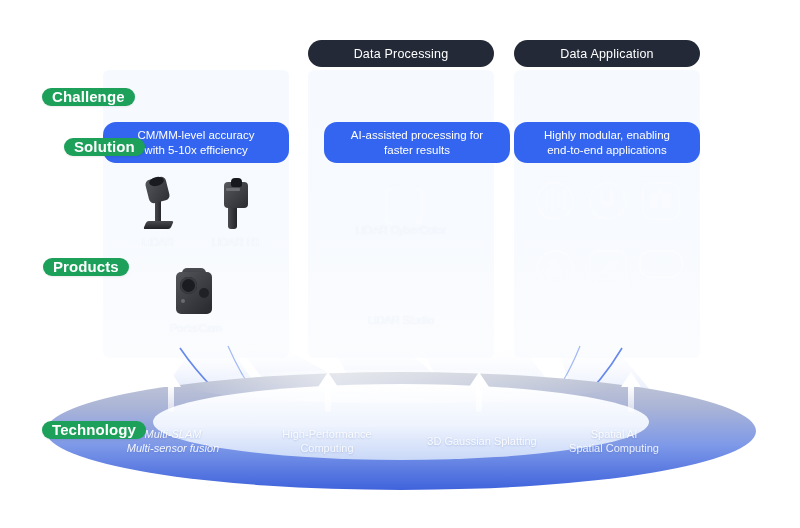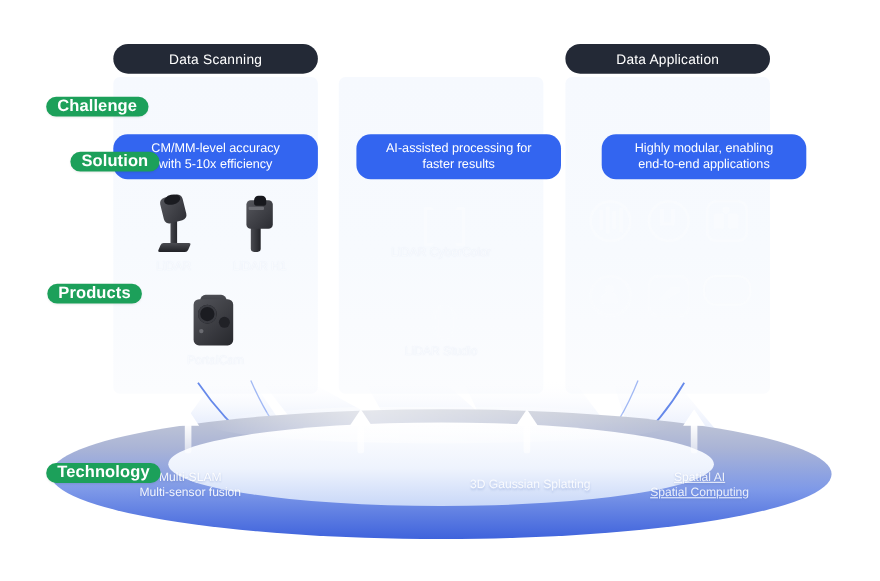--- a/index.html
+++ b/index.html
@@ -304,9 +304,6 @@
     <ellipse cx="356" cy="16" rx="210" ry="17" fill="url(#topsheen)"></ellipse>
   </svg>
 
-  <div class="hdr" id="hdr-0">
-    <span>Data Scanning</span>
-  </div>
   <div class="hdr" id="hdr-2">
     <span>Data Application</span>
   </div>

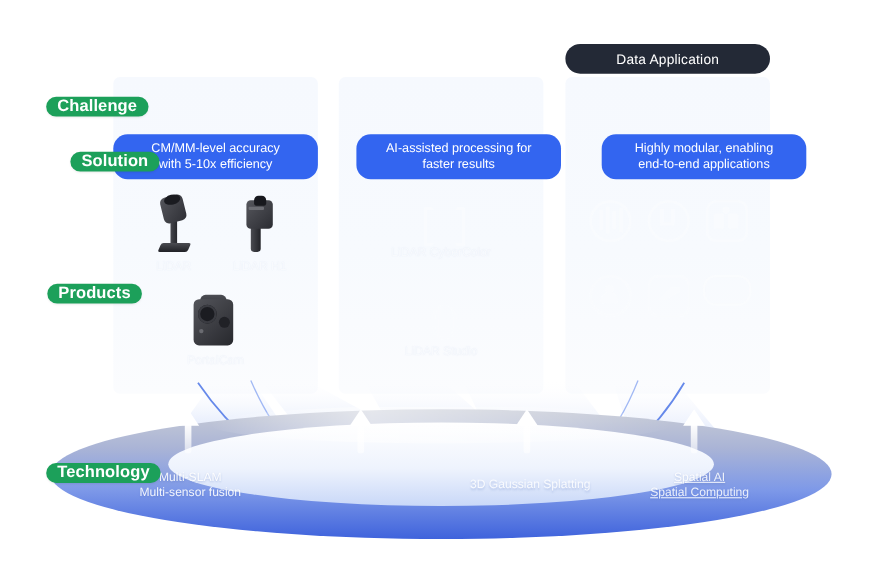--- a/index.html
+++ b/index.html
@@ -304,6 +304,9 @@
     <ellipse cx="356" cy="16" rx="210" ry="17" fill="url(#topsheen)"></ellipse>
   </svg>
 
+  <div class="hdr" id="hdr-1">
+    <span>Data Processing</span>
+  </div>
   <div class="hdr" id="hdr-2">
     <span>Data Application</span>
   </div>

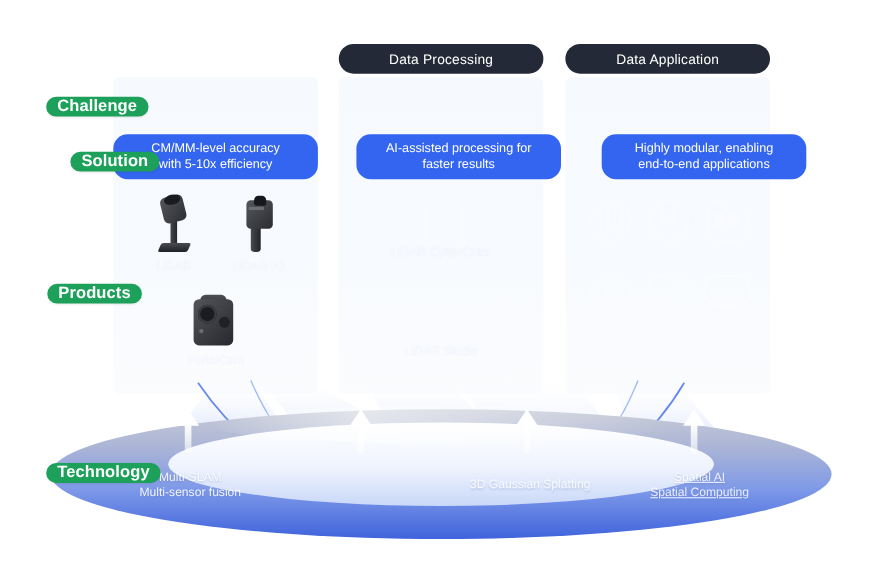--- a/index.html
+++ b/index.html
@@ -80,7 +80,7 @@
   }
   #sol-0{left:103px;}
   #sol-1{left:308px;margin-left:16px;}
-  #sol-2{left:514px;margin-left:33px;}
+  #sol-2{left:514px;}
 
   
   .prod-wrap{position:absolute;top:176px;width:186px;height:180px;}

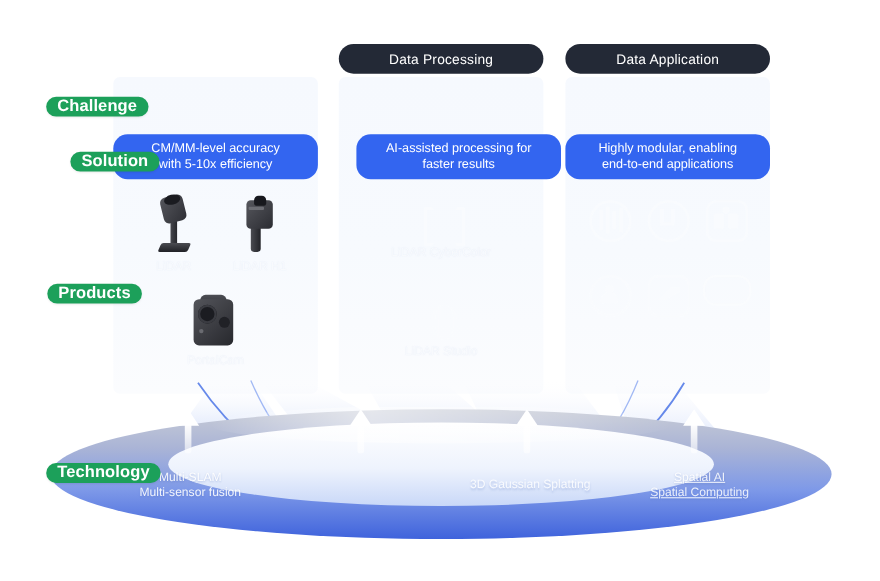--- a/index.html
+++ b/index.html
@@ -242,7 +242,7 @@
     font-size:11px;line-height:14px;white-space:nowrap;
     text-shadow:0 1px 2px rgba(70,100,180,.35);
   }
-  #tech-0{left:108px;top:427px;width:130px;opacity:.9;}
+  #tech-0{left:108px;top:427px;width:130px;opacity:.9;font-style:italic;}
   #tech-1{left:262px;top:427px;width:130px;opacity:.78;}
   #tech-2{left:412px;top:434px;width:140px;opacity:.8;}
   #tech-3{left:566px;top:427px;width:140px;opacity:.85;text-decoration:underline;}

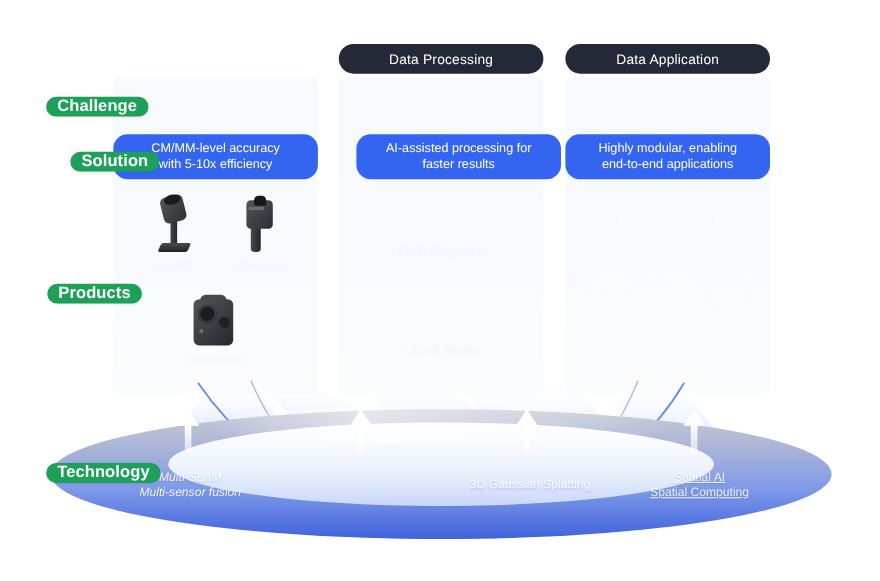--- a/index.html
+++ b/index.html
@@ -429,6 +429,10 @@
     <span>Multi-SLAM</span><br>
     <span>Multi-sensor fusion</span>
   </div>
+  <div class="tech" id="tech-1">
+    <span>High-Performance</span><br>
+    <span>Computing</span>
+  </div>
   <div class="tech" id="tech-2">
     <span>3D Gaussian Splatting</span>
   </div>

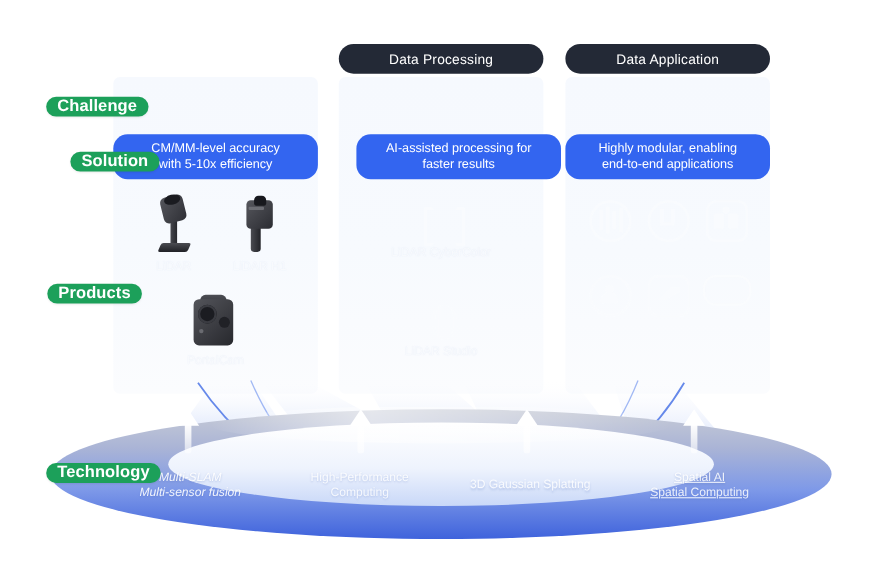--- a/index.html
+++ b/index.html
@@ -245,7 +245,7 @@
   #tech-0{left:108px;top:427px;width:130px;opacity:.9;font-style:italic;}
   #tech-1{left:262px;top:427px;width:130px;opacity:.78;}
   #tech-2{left:412px;top:434px;width:140px;opacity:.8;}
-  #tech-3{left:566px;top:427px;width:140px;opacity:.85;text-decoration:underline;}
+  #tech-3{left:544px;top:427px;width:140px;opacity:.85;}
 </style>
 </head>
 <body>

